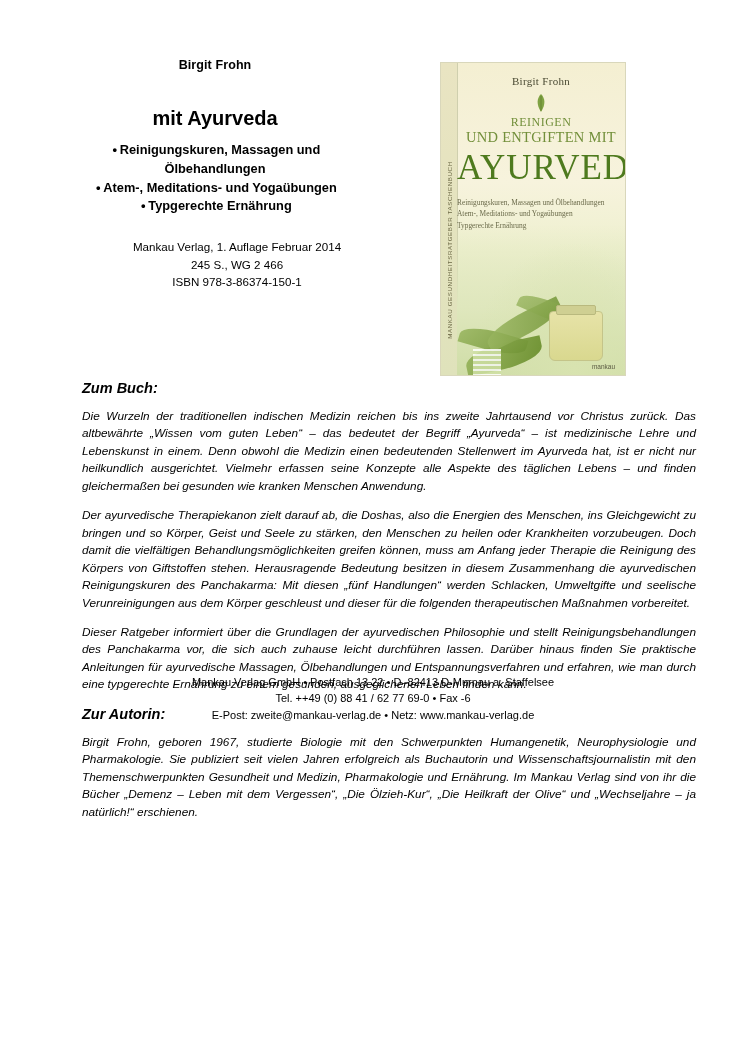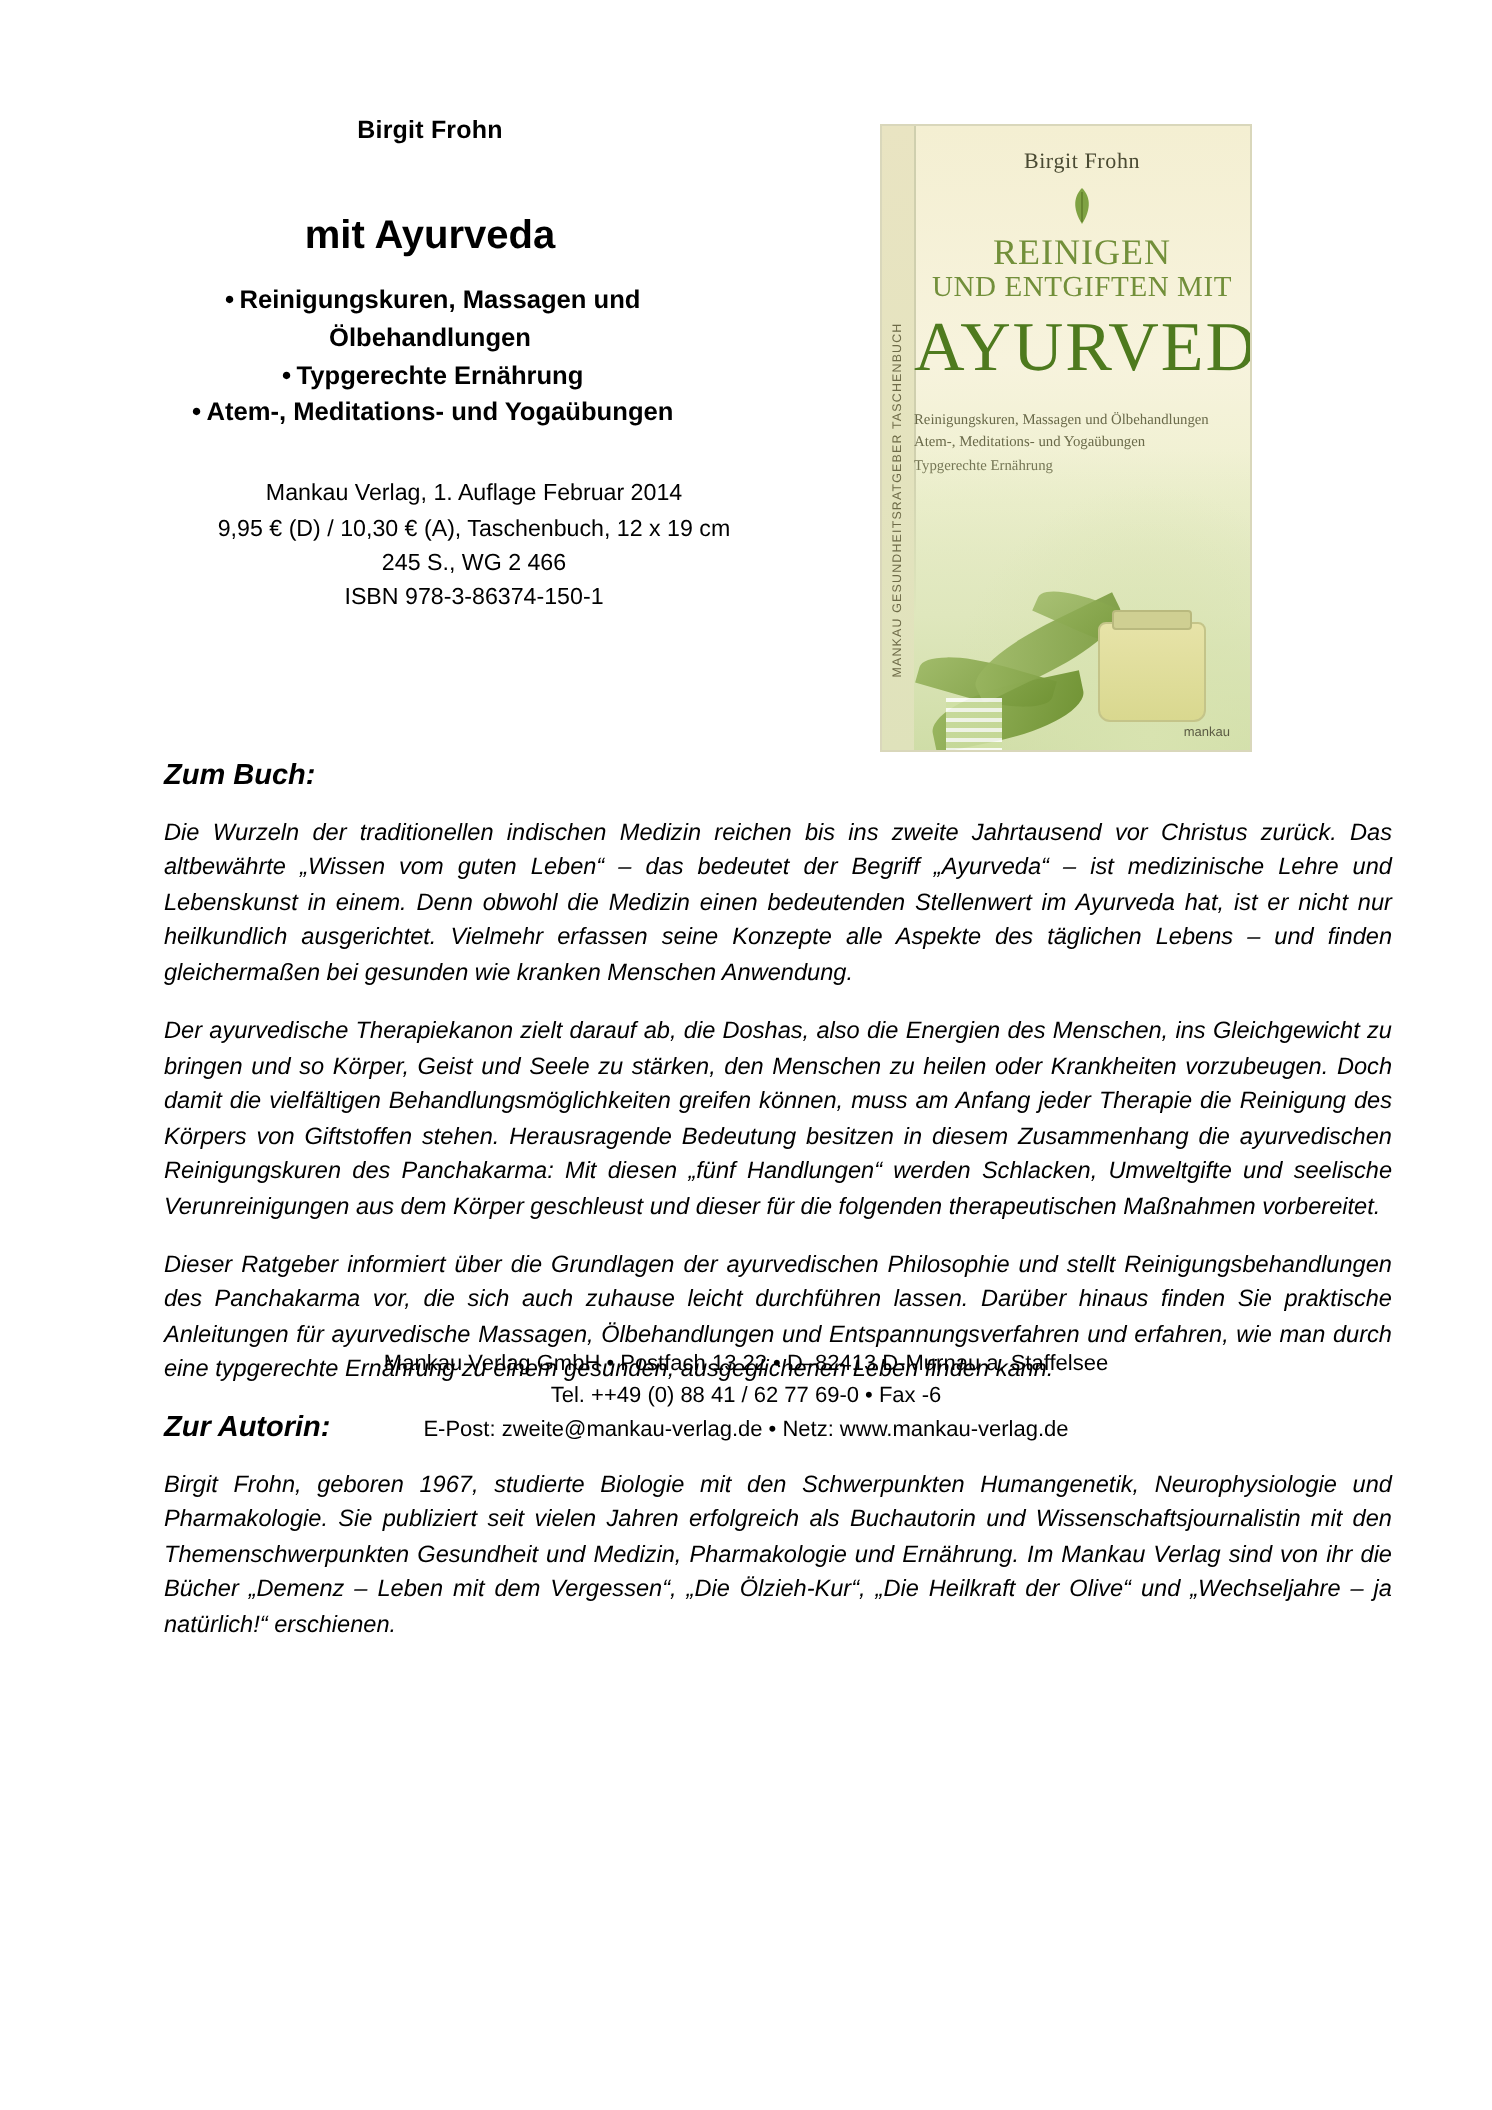--- a/index.html
+++ b/index.html
@@ -129,7 +129,7 @@
   }
   .cover-title .l1 {
     display: block;
-    font-size: 18px;
+    font-size: 12px;
     letter-spacing: 0.5px;
     color: #728f3a;
   }

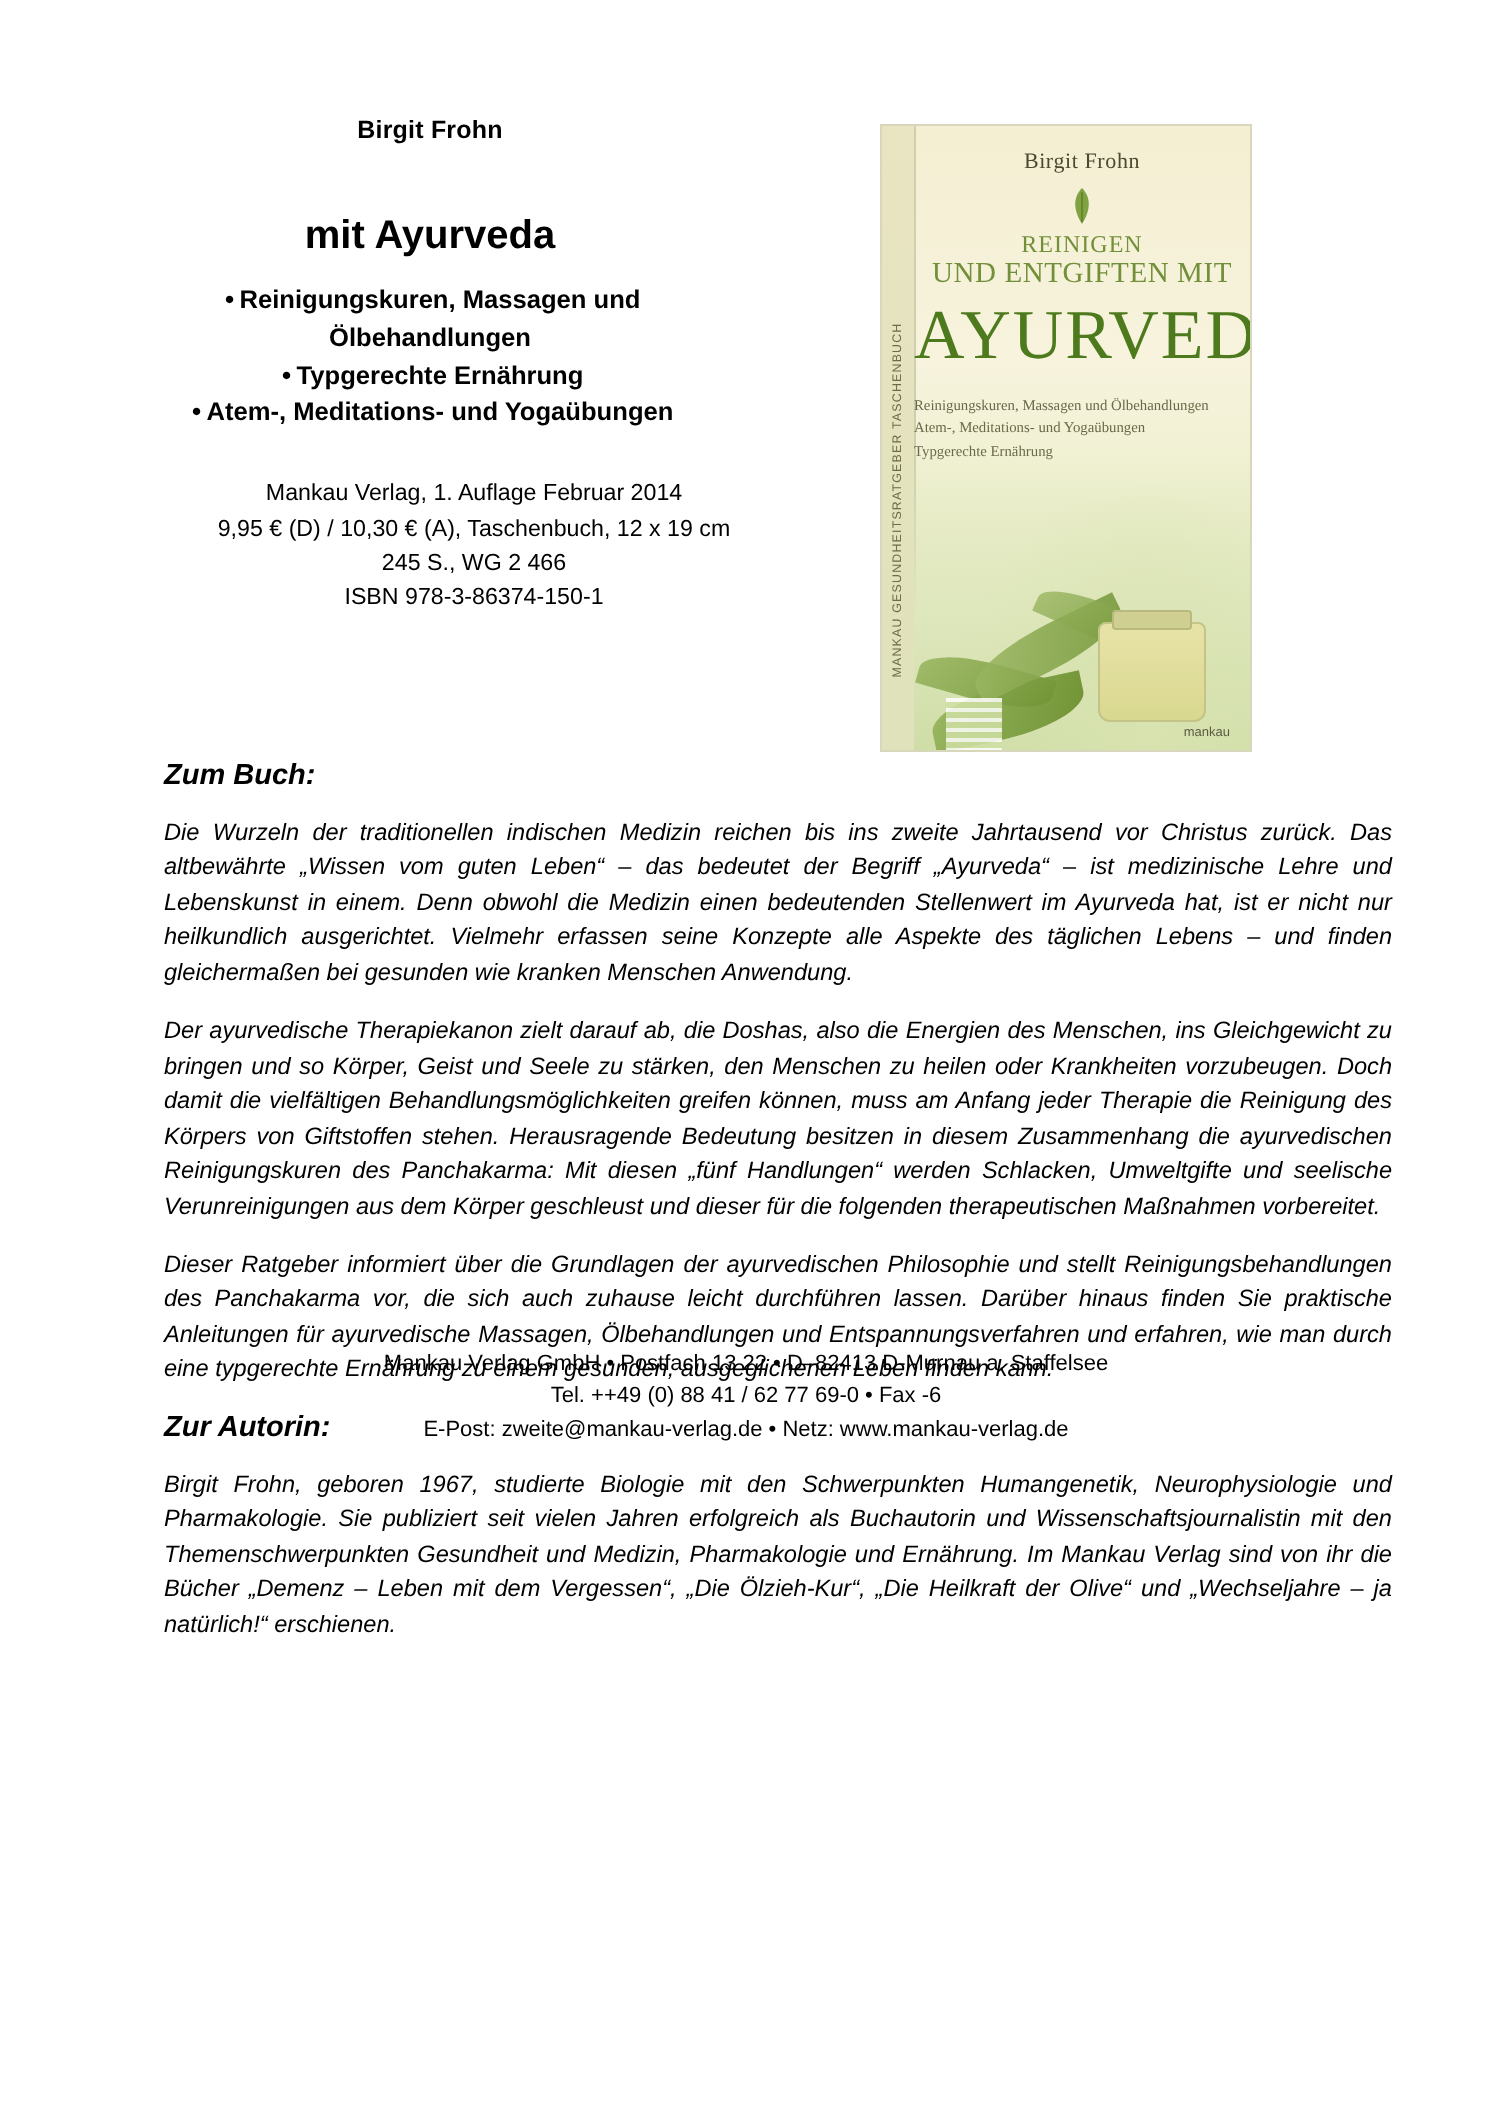--- a/index.html
+++ b/index.html
@@ -256,8 +256,8 @@
     <ul class="bullets">
       <li><span class="bullet-dot">•</span><span>Reinigungskuren, Massagen und</span></li>
       <li><span>Ölbehandlungen</span></li>
+      <li><span class="bullet-dot">•</span><span>Atem-, Meditations- und Yogaübungen</span></li>
       <li><span class="bullet-dot">•</span><span>Typgerechte Ernährung</span></li>
-      <li><span class="bullet-dot">•</span><span>Atem-, Meditations- und Yogaübungen</span></li>
     </ul>
     <div class="meta">
       <div>Mankau Verlag, 1. Auflage Februar 2014</div>

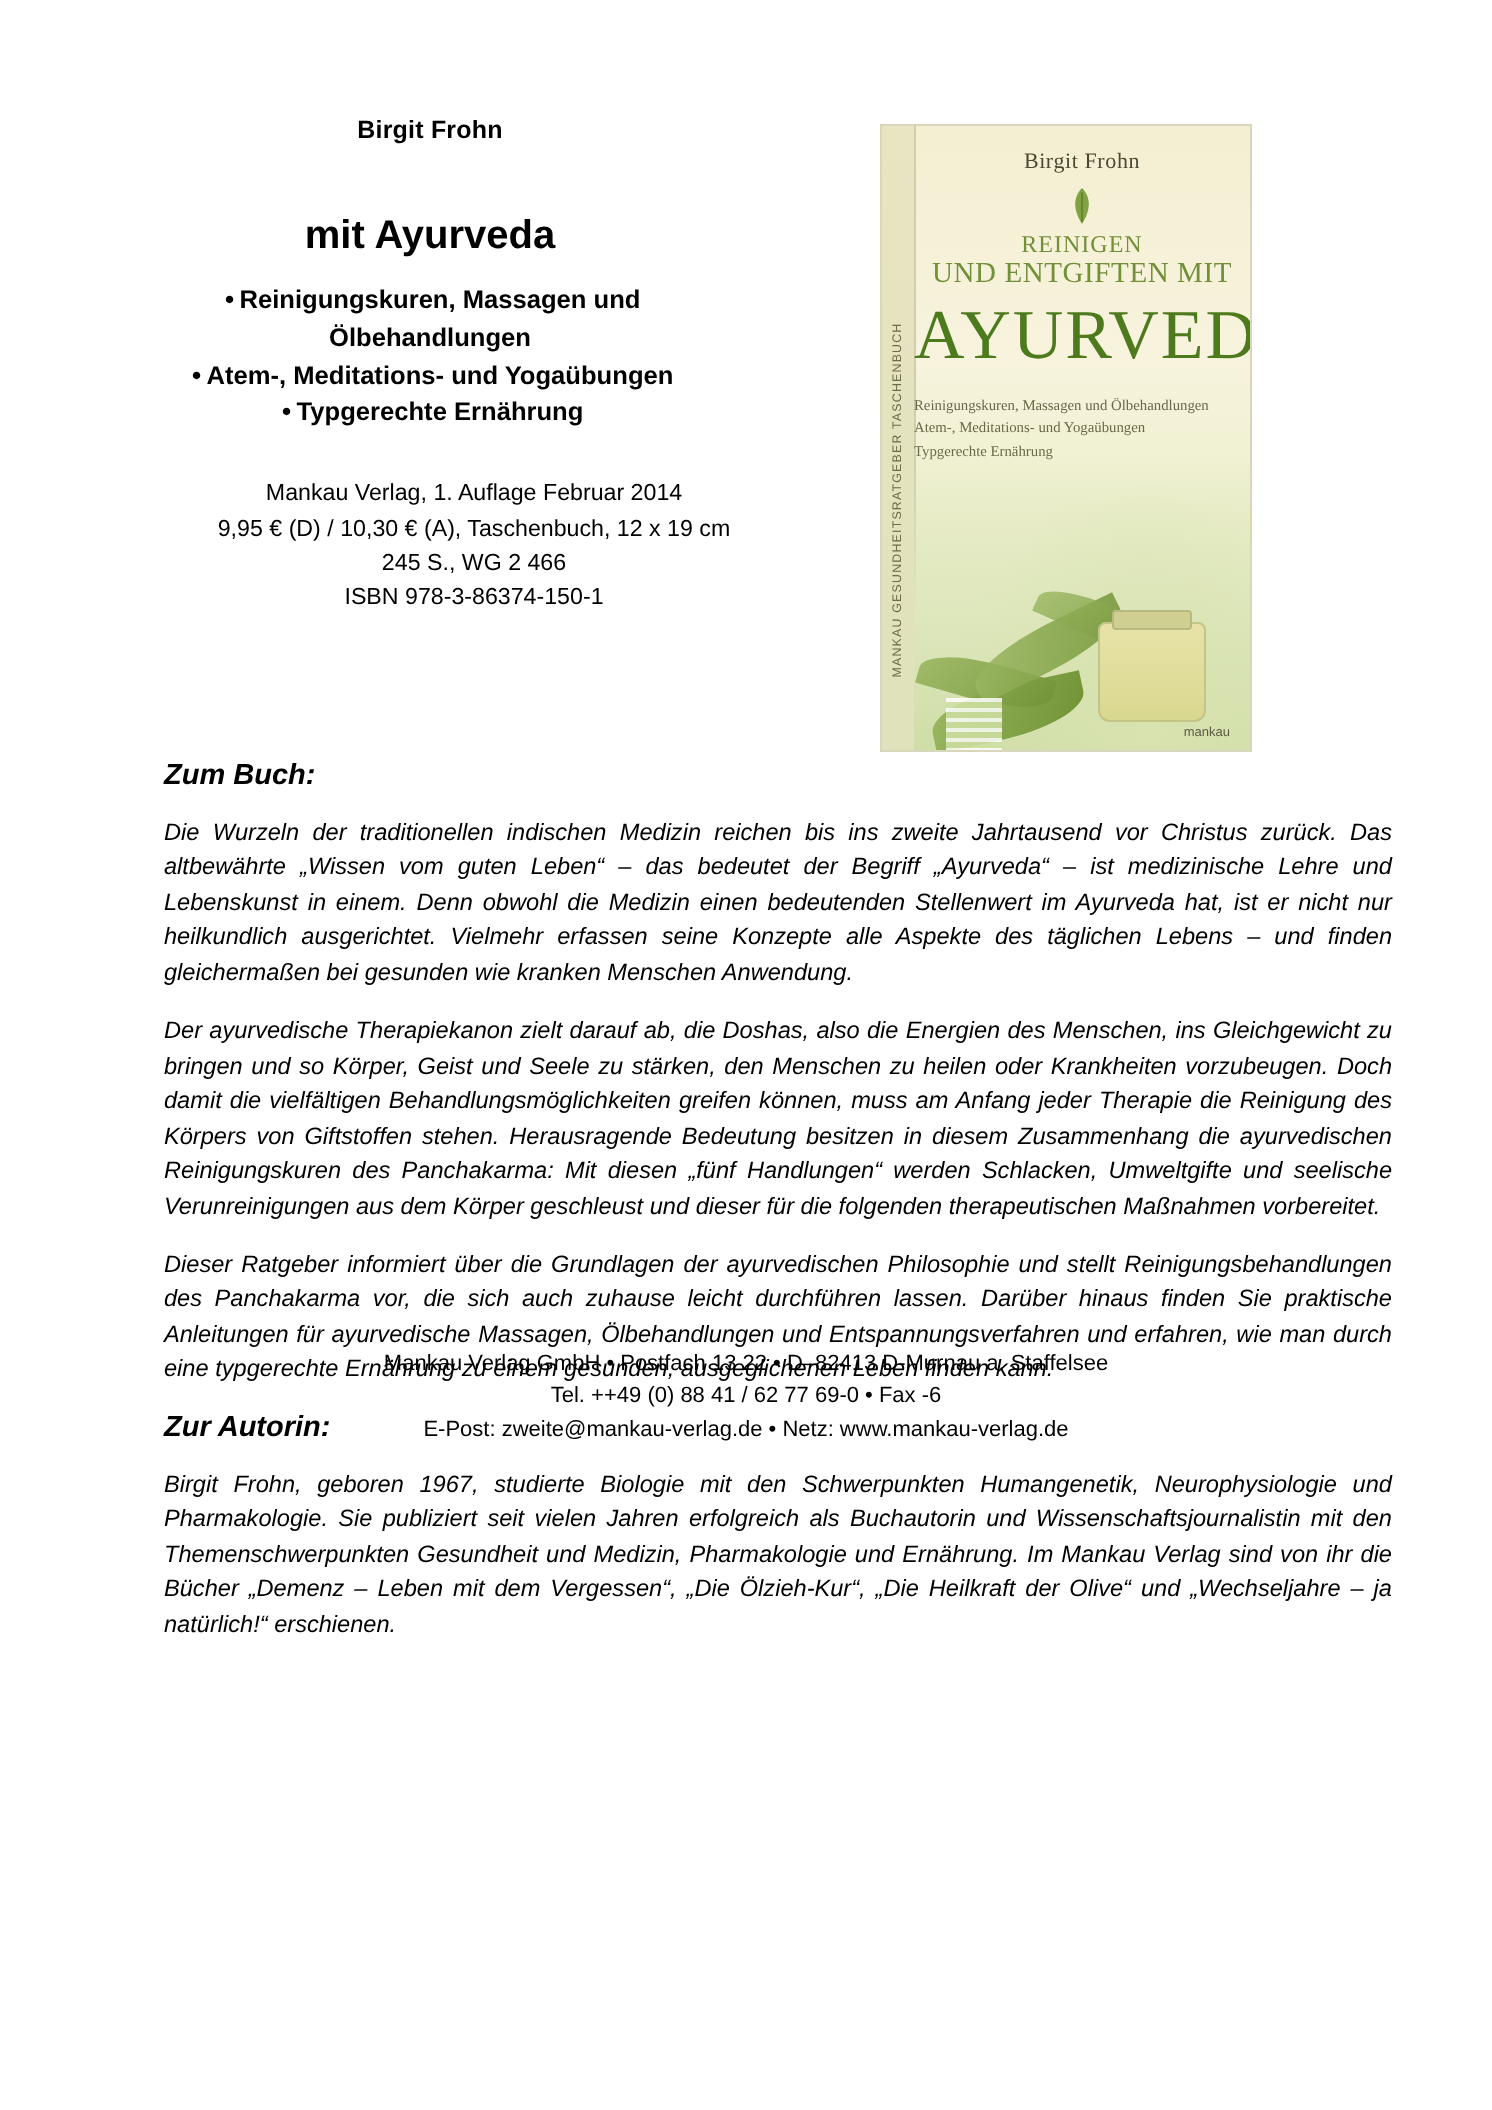--- a/index.html
+++ b/index.html
@@ -261,7 +261,6 @@
     </ul>
     <div class="meta">
       <div>Mankau Verlag, 1. Auflage Februar 2014</div>
-      <div>9,95 € (D) / 10,30 € (A), Taschenbuch, 12 x 19 cm</div>
       <div>245 S., WG 2 466</div>
       <div>ISBN 978-3-86374-150-1</div>
     </div>

